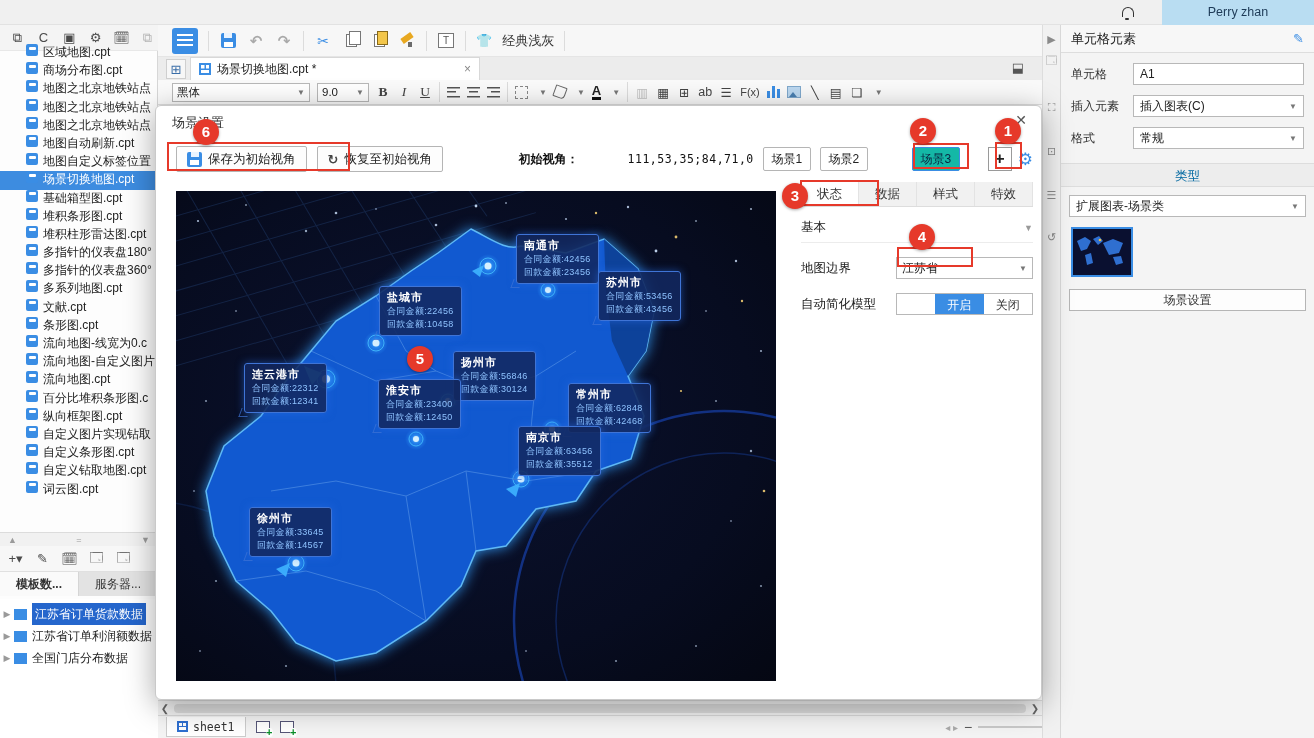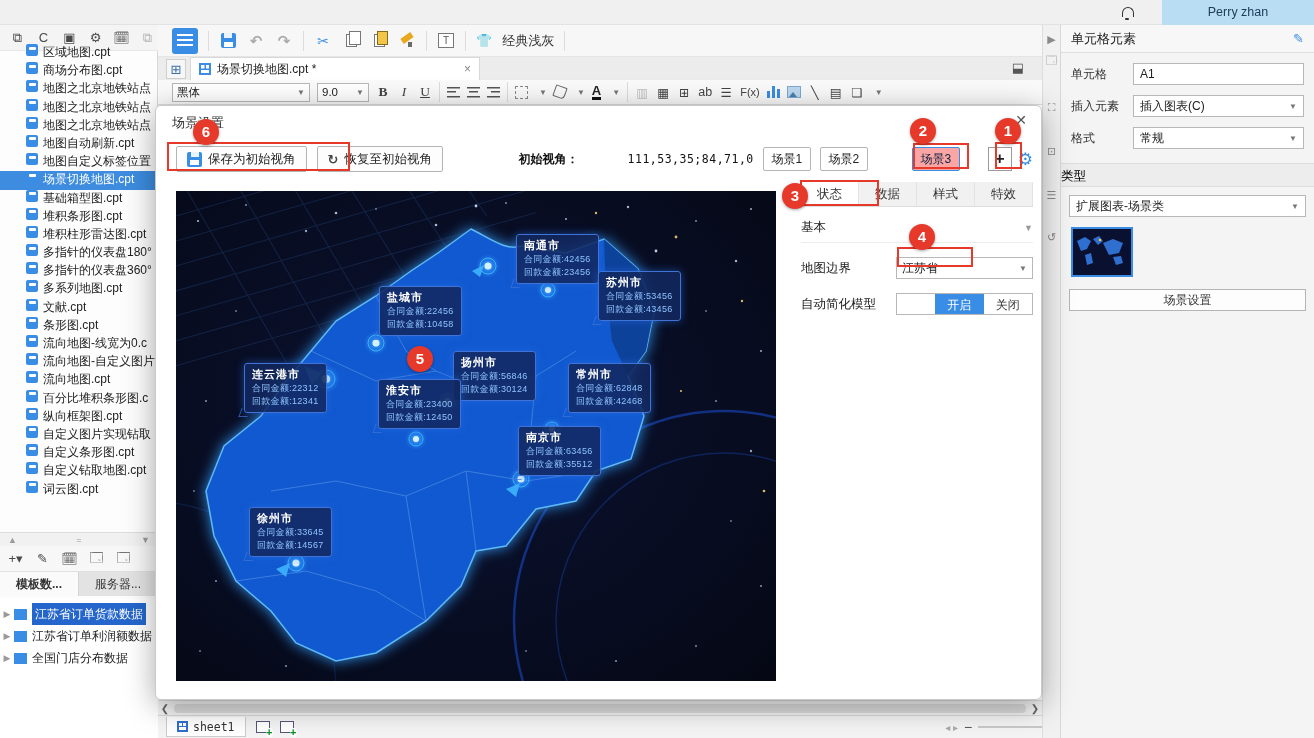--- a/index.html
+++ b/index.html
@@ -154,7 +154,7 @@
   .init-view { margin-left:auto; font-size:12px; color:#111; display:flex; align-items:center;gap:47px;}
   .init-view .v { font-family:"DejaVu Sans Mono",monospace; font-size:11.5px; margin-left:2px; letter-spacing:.5px;}
   .scene-btn { width:48px; height:24px; border:1px solid #b5b5b5; background:#fff; font-size:12px; color:#222; text-align:center; line-height:22px; margin-left:9px; border-radius:2px;}
-  .scene-btn.active { background:#fca5a5; border-color:#3a8de4; color:#0a2540;margin-left:44px; }
+  .scene-btn.active { background:#14b8a6; border-color:#3a8de4; color:#0a2540;margin-left:44px; }
   .plus-btn { width:24px; height:24px; border:1px solid #9a9a9a; background:#fff; font-size:17px; font-weight:bold; color:#222; text-align:center; line-height:21px; margin-left:28px;}
   .gear { margin:0 8px 0 6px; color:#3a8de4; font-size:17px;}
 

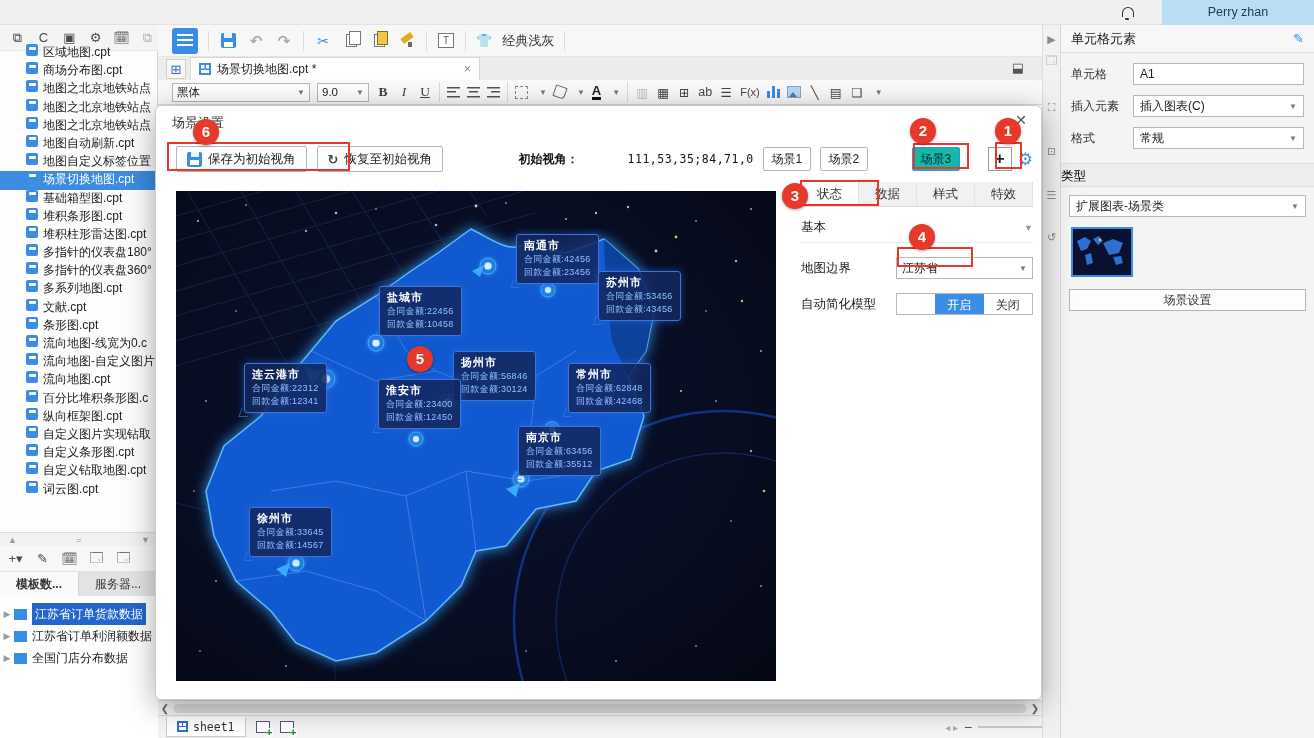--- a/index.html
+++ b/index.html
@@ -135,7 +135,7 @@
   .rp-row .lbl { width:62px; flex:0 0 62px;}
   .rp-input { flex:1; height:22px; border:1px solid #b8b8b8; background:#fff; font-size:12px; padding:0 6px; color:#222;}
   .rp-select { flex:1; height:22px; border:1px solid #b8b8b8; background:#fff; font-size:12px; padding:0 6px; color:#222; display:flex; align-items:center; justify-content:space-between;}
-  .rp-type-header { margin-top:14px; height:24px; background:#ededed; border-top:1px solid #ddd; border-bottom:1px solid #ddd; line-height:24px; font-size:12.5px; color:#000000;}
+  .rp-type-header { margin-top:14px; height:24px; background:#ededed; border-top:1px solid #ddd; border-bottom:1px solid #ddd; text-align:center; line-height:24px; font-size:12.5px; color:#0369a1;}
   .rp-type-select { margin:8px 8px 0 8px; height:22px; border:1px solid #b8b8b8; background:#fff; font-size:12px; padding:0 6px; color:#222; display:flex; align-items:center; justify-content:space-between;}
   .thumb { margin:10px 0 0 10px; width:62px; height:50px; background:#0a1030; border:2px solid #3a8de4; position:relative; overflow:hidden;}
   .thumb svg { position:absolute; left:0; top:0;}

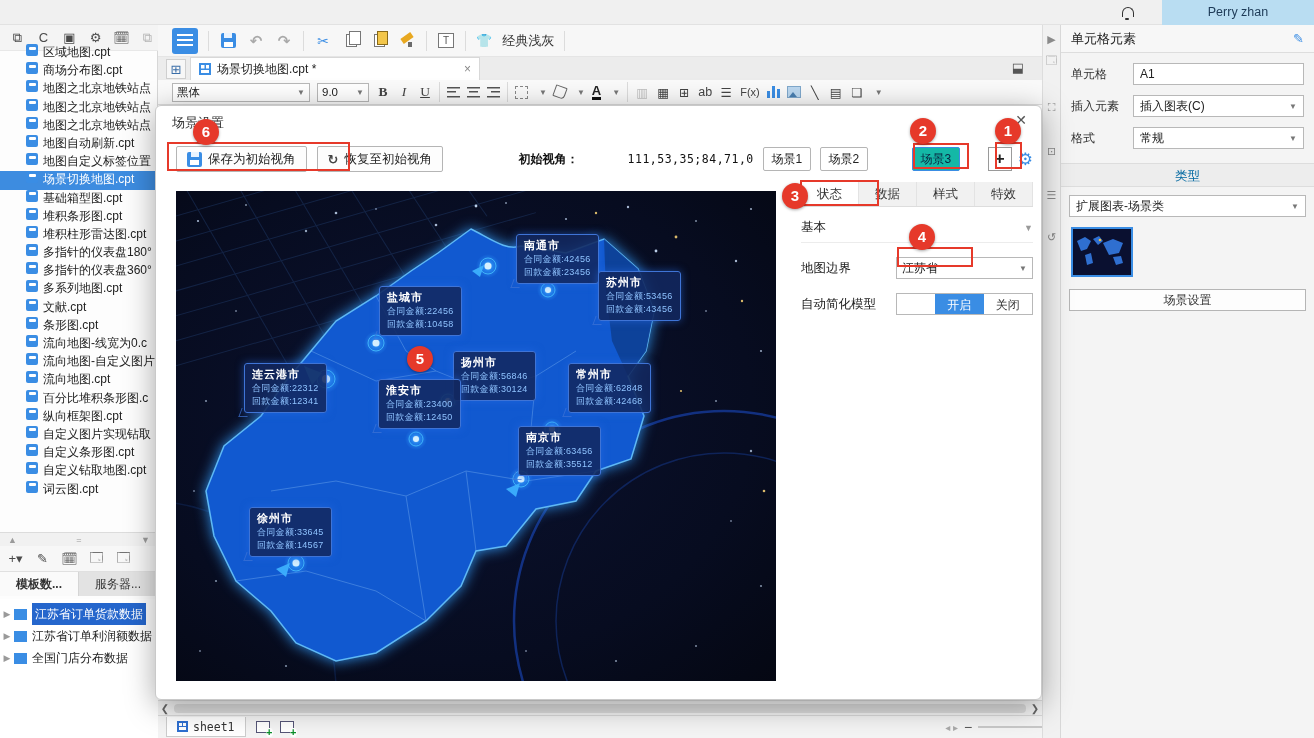--- a/index.html
+++ b/index.html
@@ -752,7 +752,7 @@
         <div class="ln">合同金额:56846</div>
         <div class="ln">回款金额:30124</div>
       </div>
-      <div class="map-label" style="left:392px; top:172px;">
+      <div class="map-label" style="left:392px; top:192px;">
         <div class="city">常州市</div>
         <div class="ln">合同金额:62848</div>
         <div class="ln">回款金额:42468</div>

